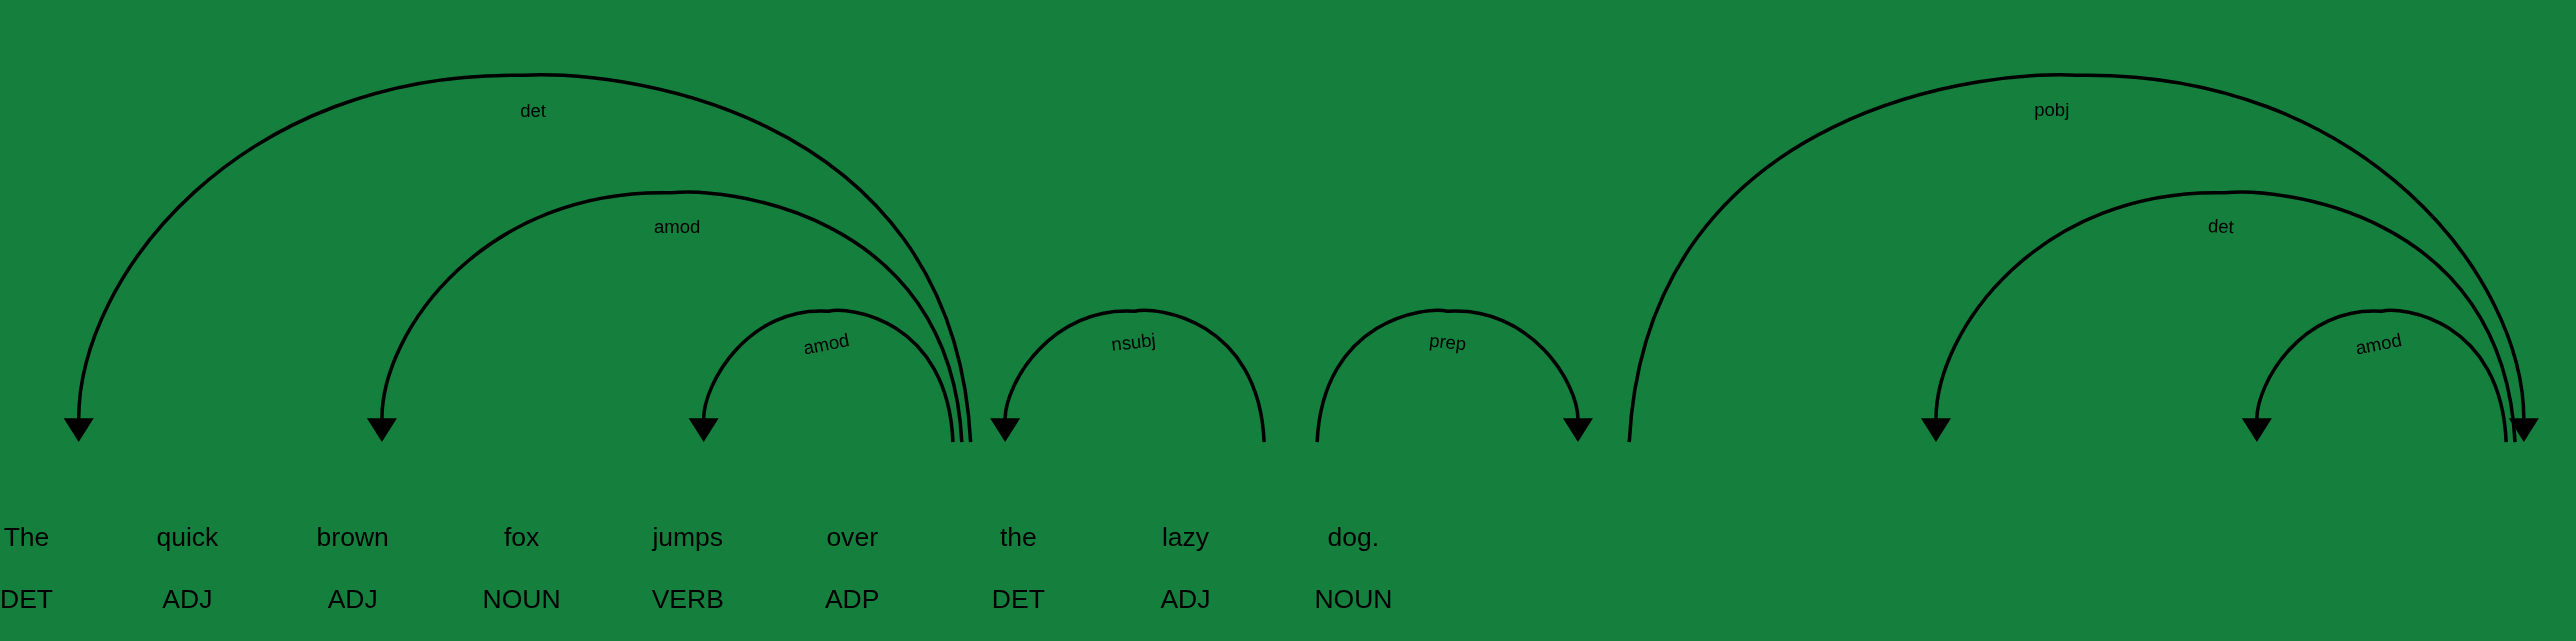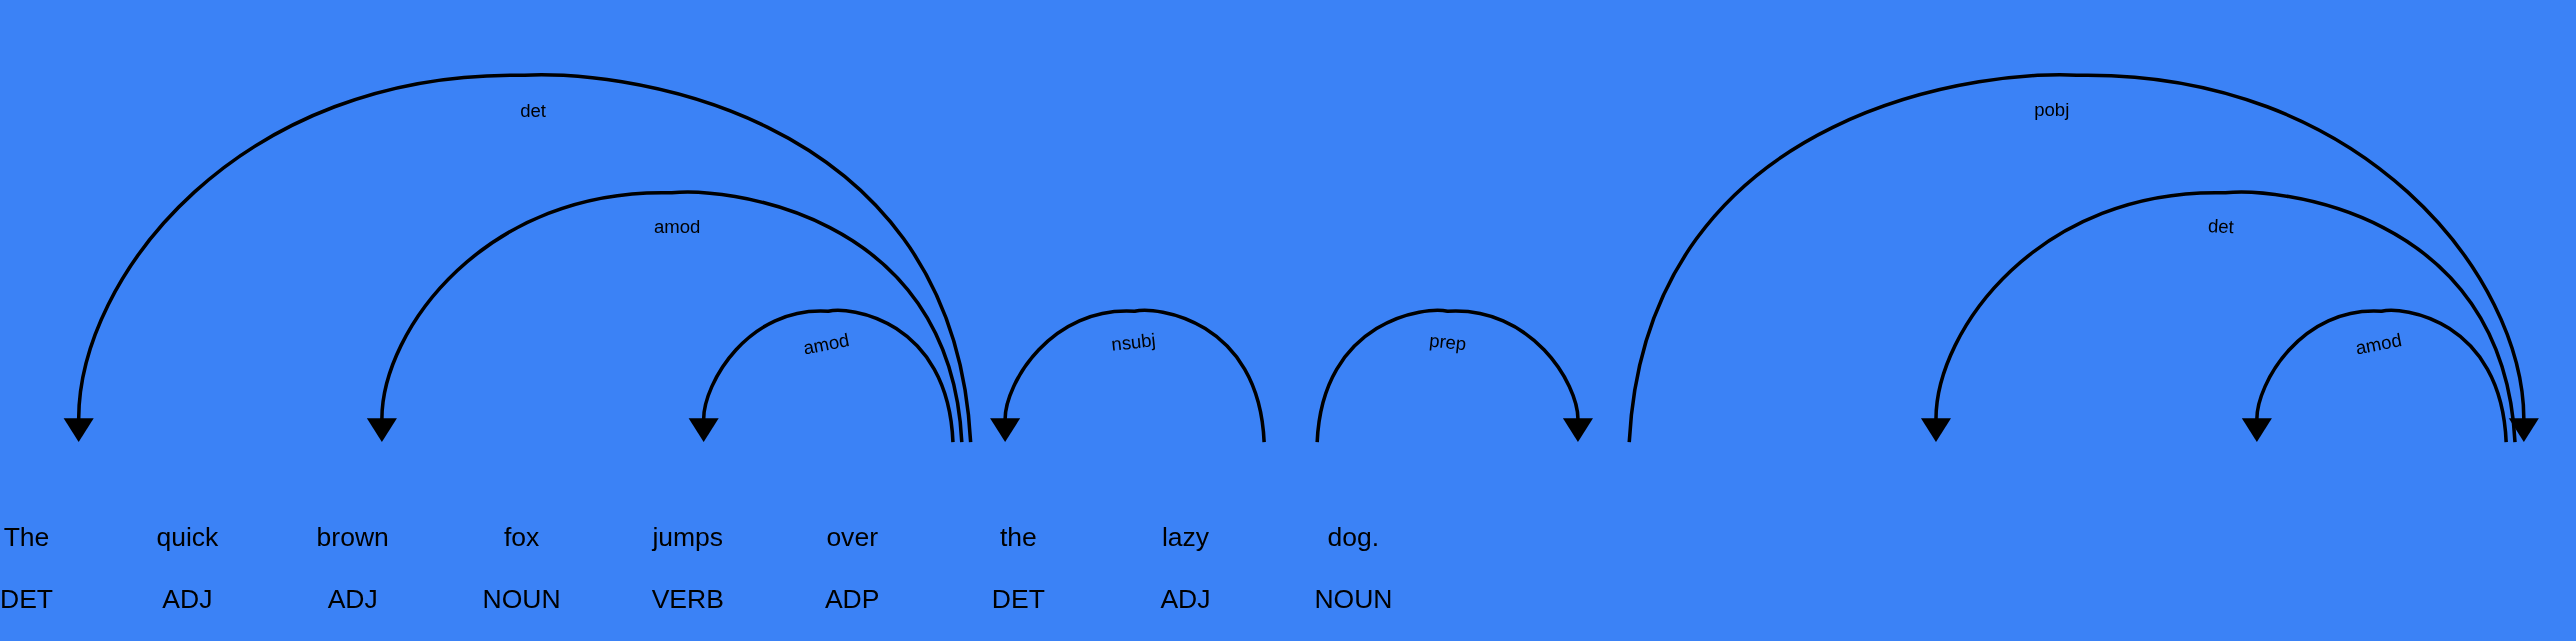--- a/index.html
+++ b/index.html
@@ -14,7 +14,7 @@
     position: relative;
     width: 2576px;
     height: 642px;
-    background: #3b82f6;
+    background: #15803d;
     overflow: hidden;
   }
   #dep-svg {

